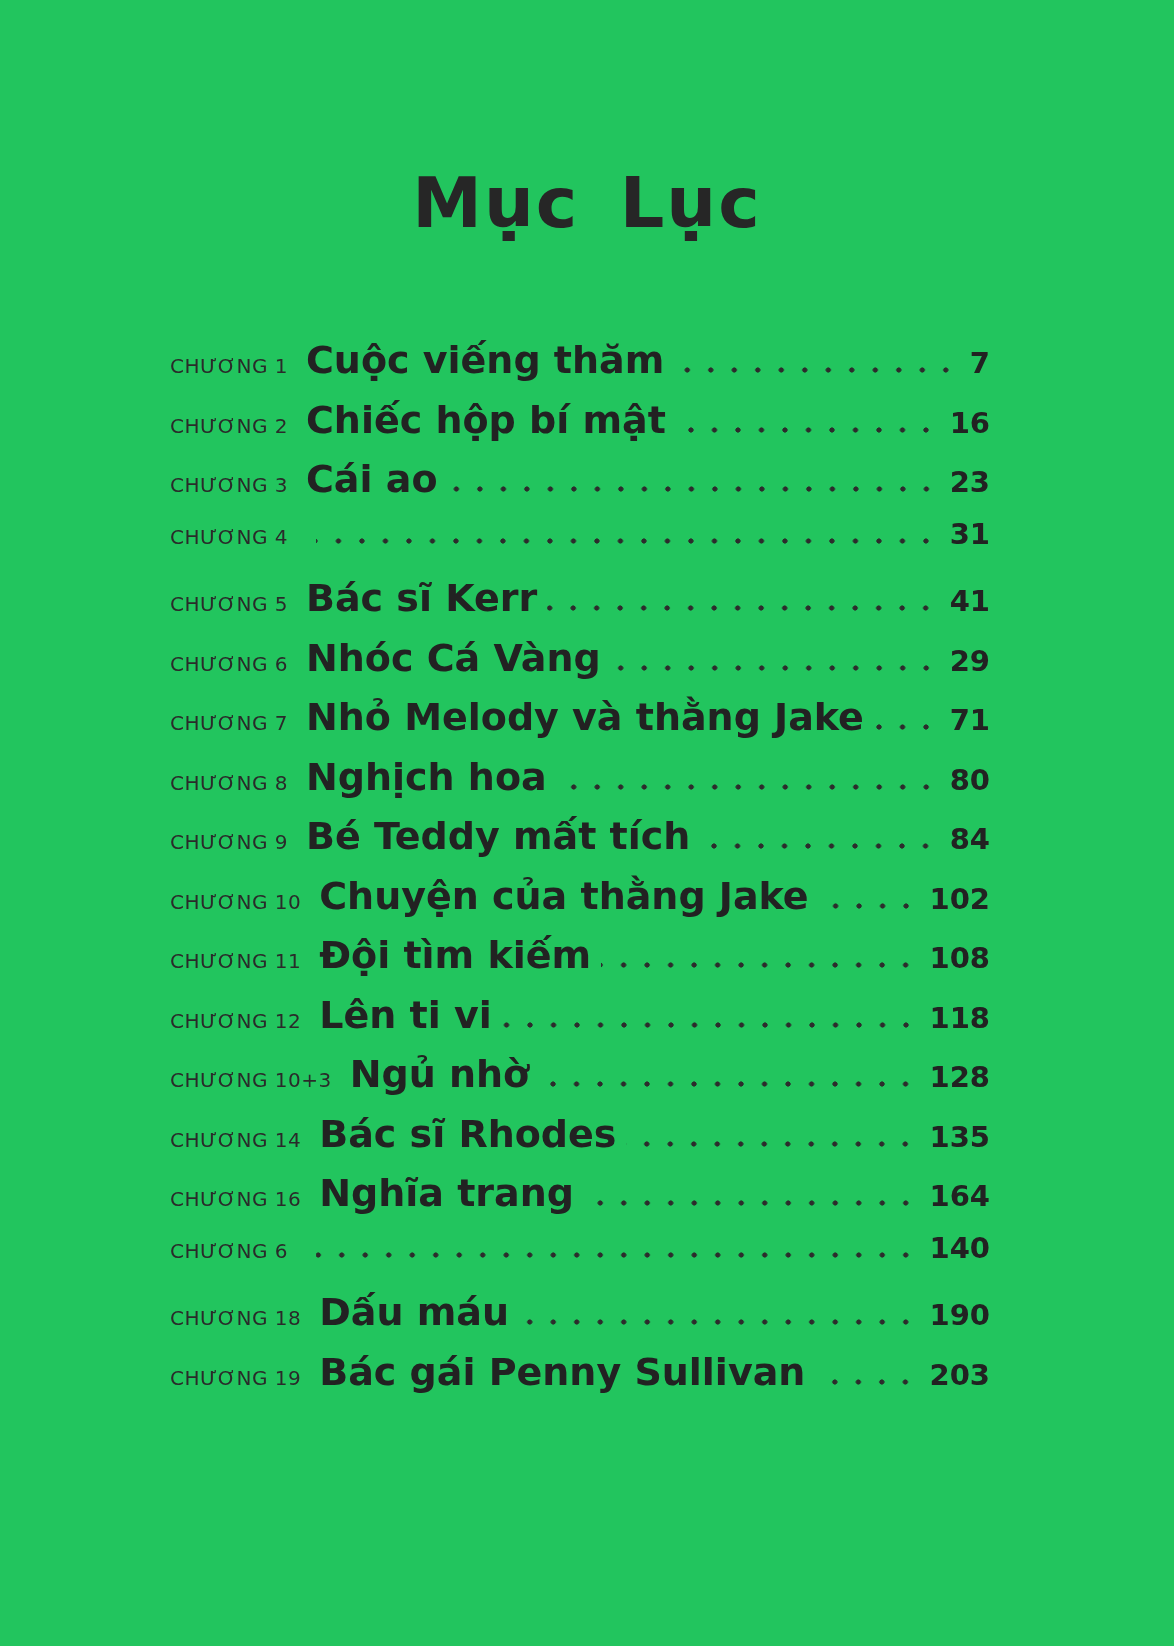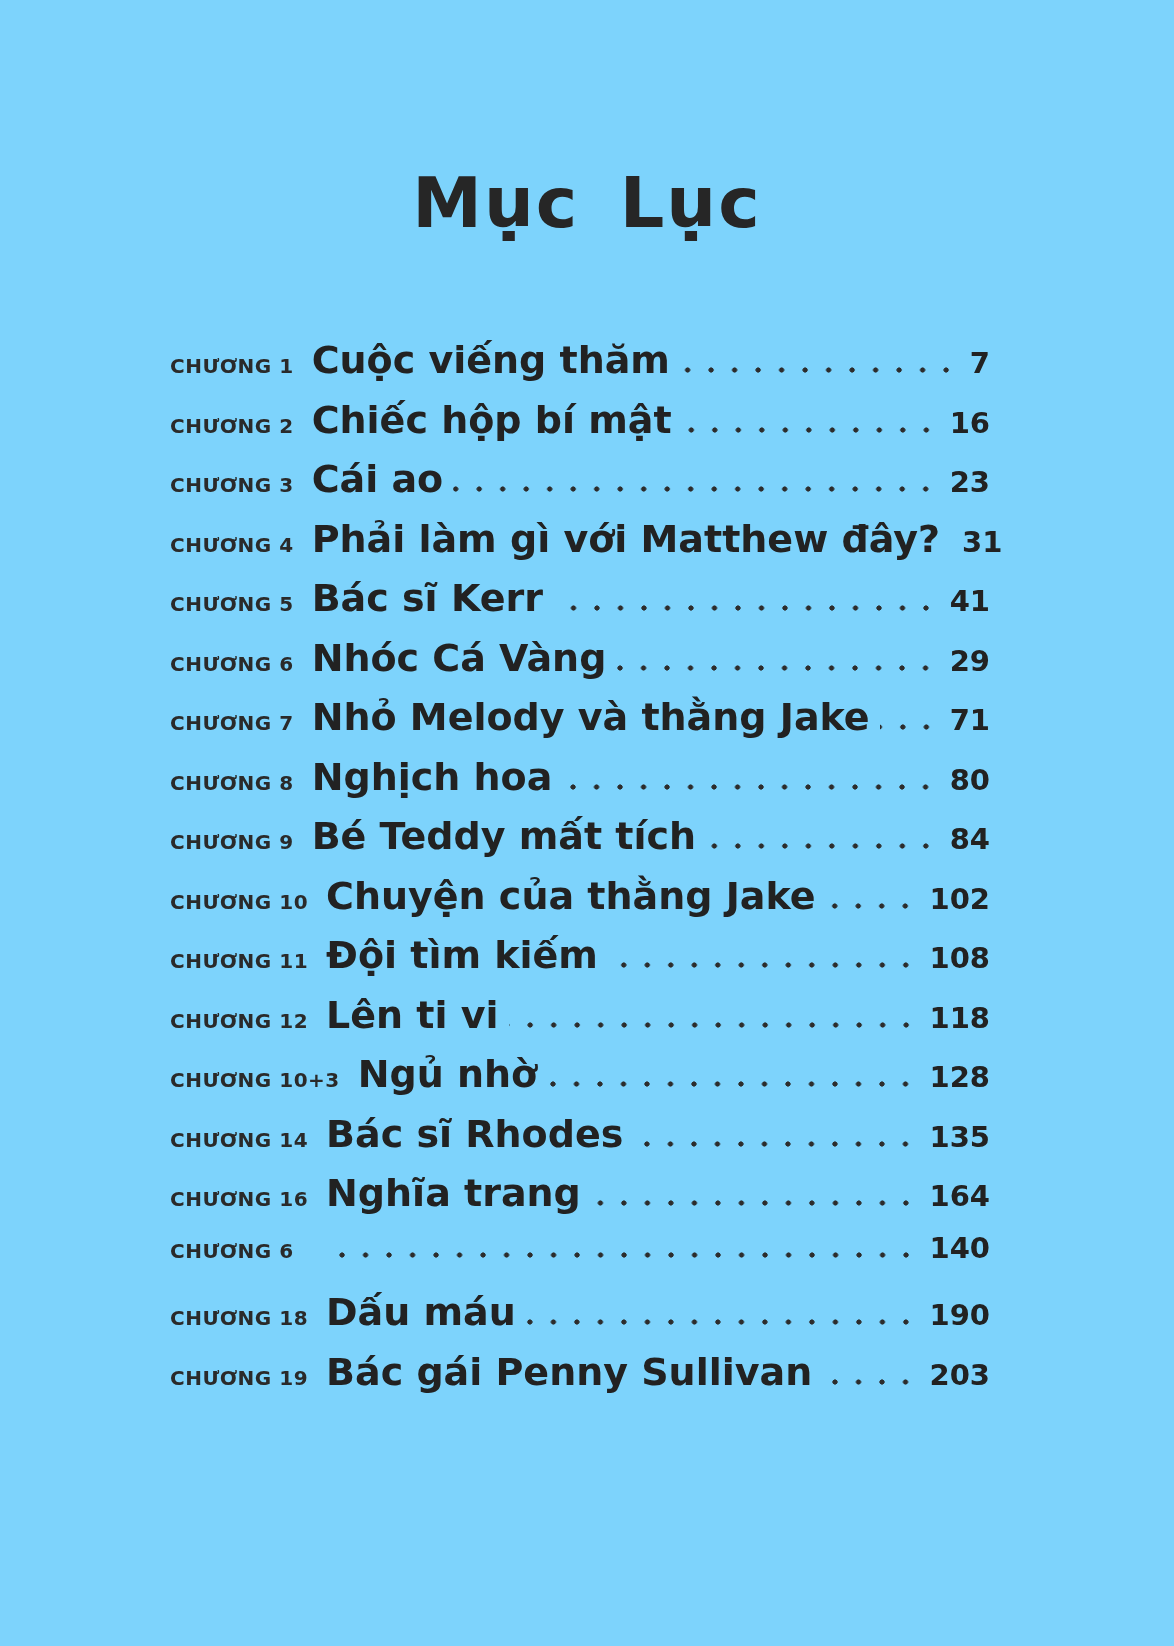--- a/index.html
+++ b/index.html
@@ -11,7 +11,7 @@
     position: relative;
     width: 1174px;
     height: 1646px;
-    background: #7dd3fc;
+    background: #22c55e;
     overflow: hidden;
     font-family: "DejaVu Sans", sans-serif;
     color: #1f1f1f;

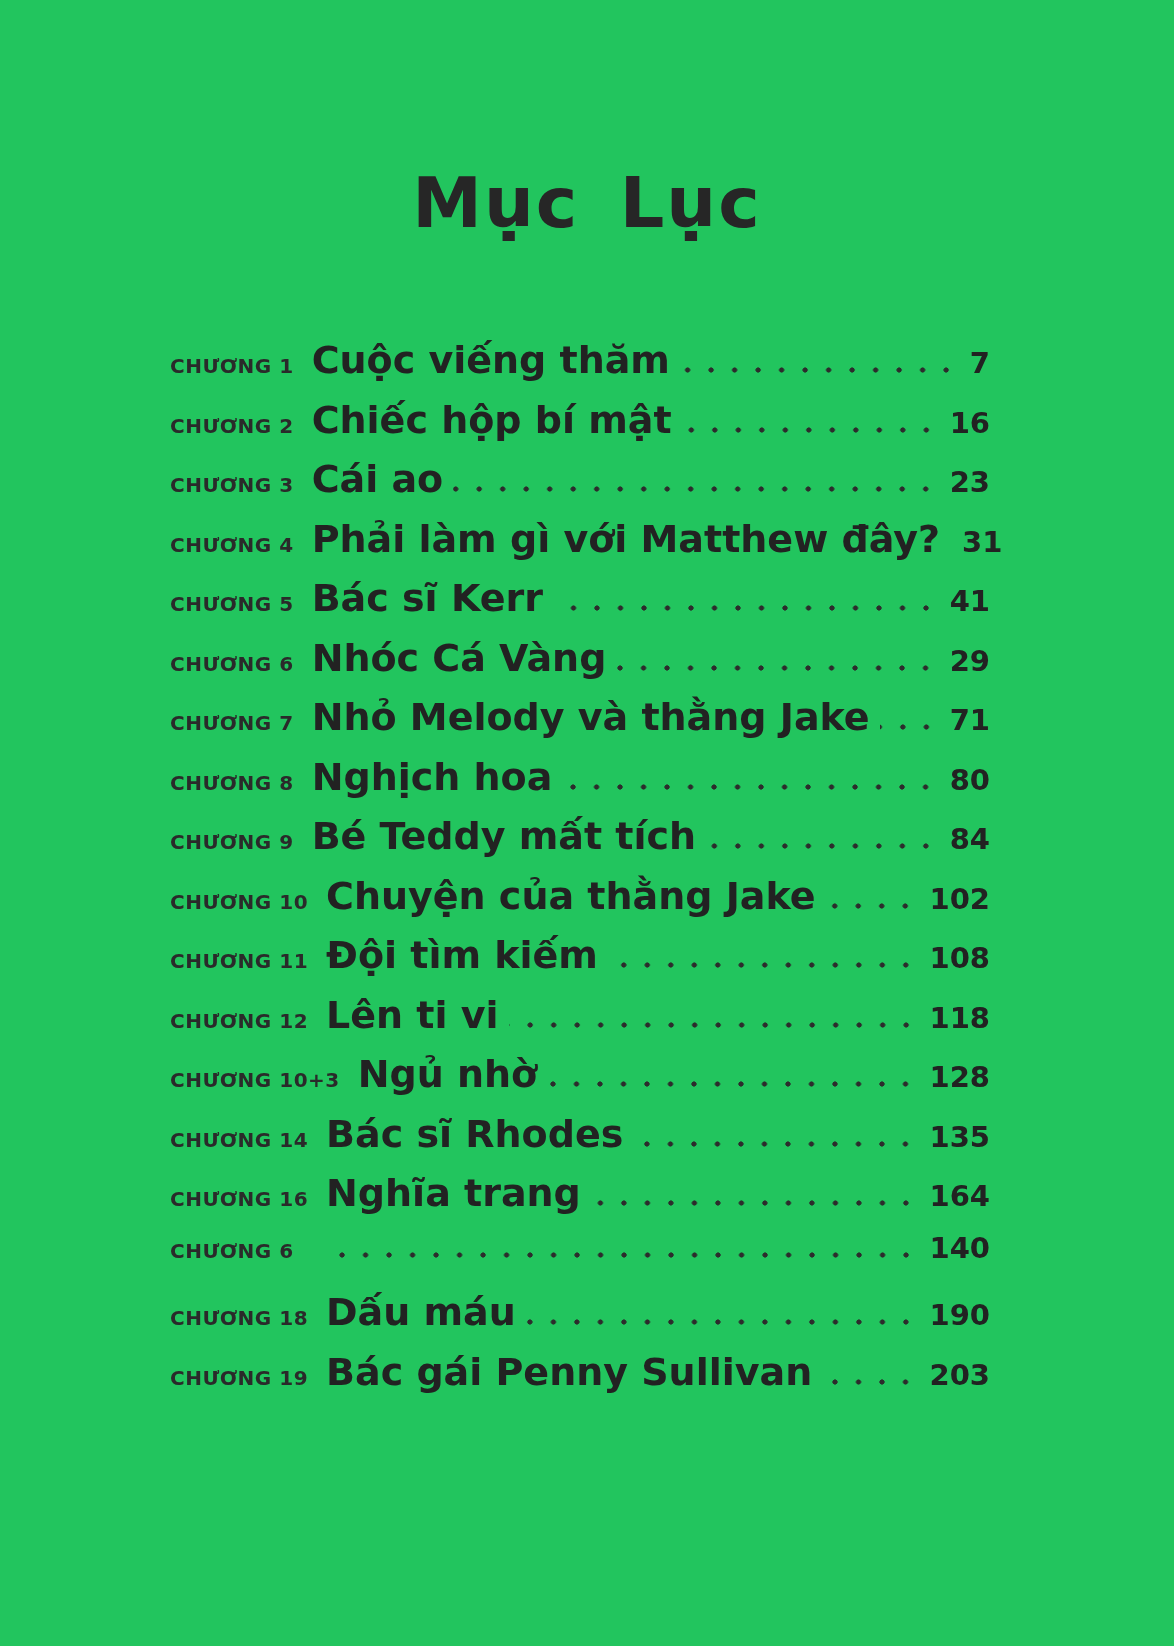--- a/index.html
+++ b/index.html
@@ -44,7 +44,7 @@
   .label {
     font-family: "DejaVu Sans", sans-serif;
     font-size: 20px;
-    font-weight: 700;
+    font-weight: 400;
     letter-spacing: 0.5px;
     color: #2a2a2a;
     margin-right: 18px;

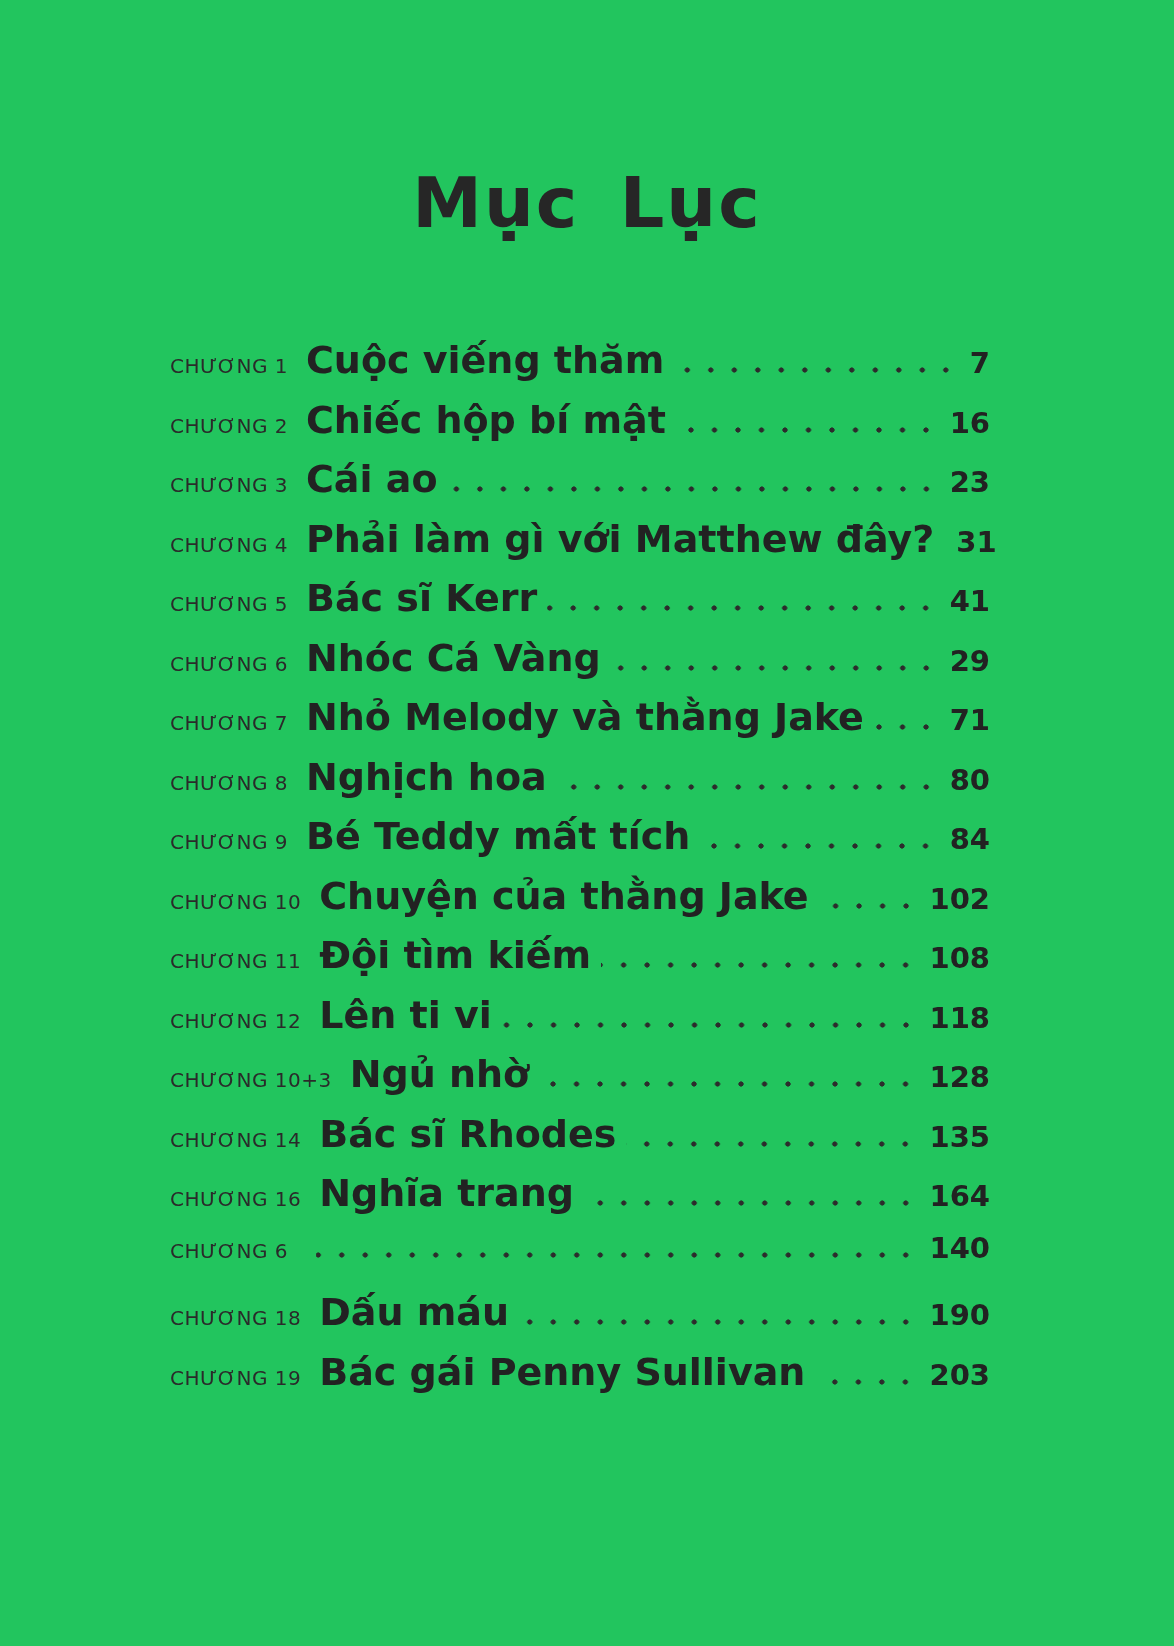--- a/index.html
+++ b/index.html
@@ -105,7 +105,6 @@
 
   <div class="toc-row">
     <span class="label">CHƯƠNG 4</span>
-    <span class="ctitle">Phải làm gì với Matthew đây?</span>
     <span class="leader"></span>
     <span class="pagenum">31</span>
   </div>

